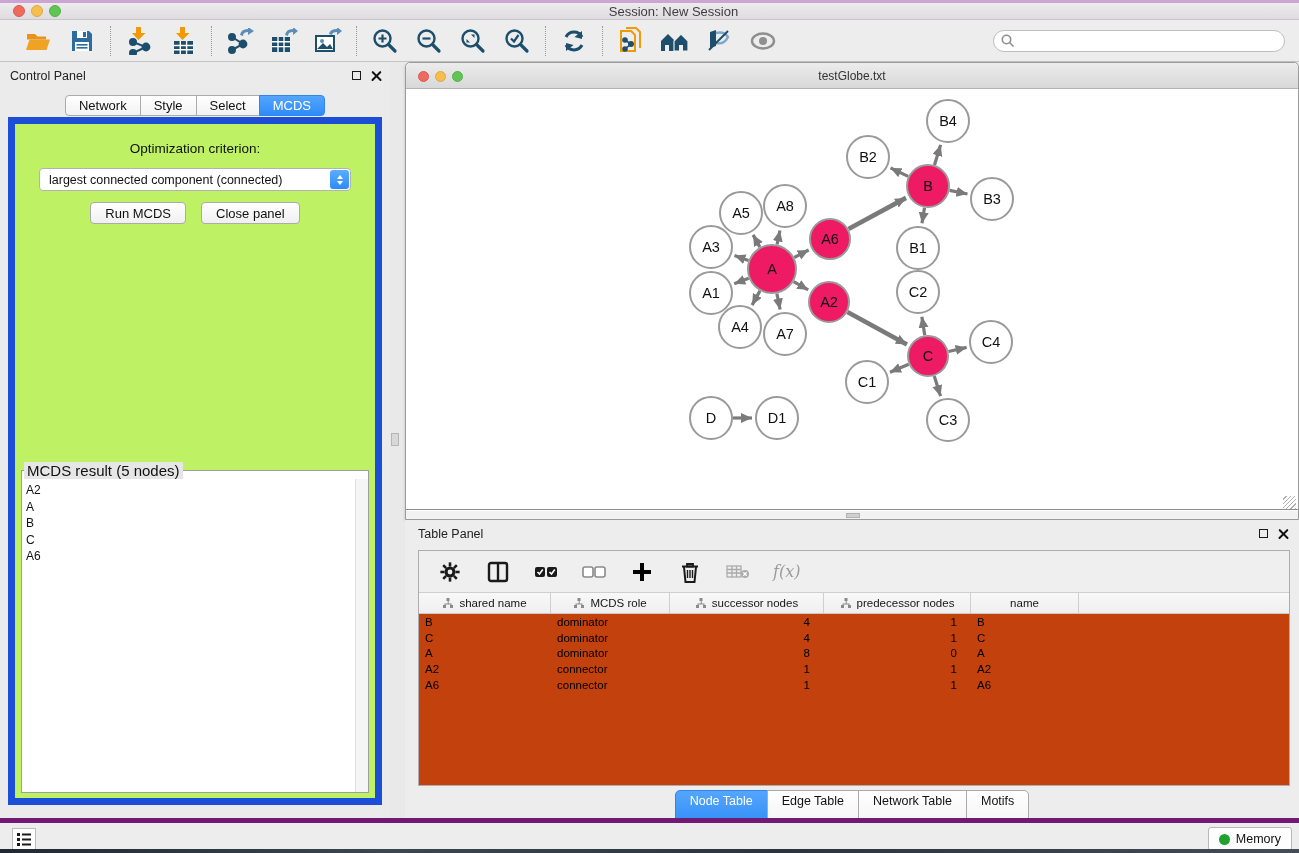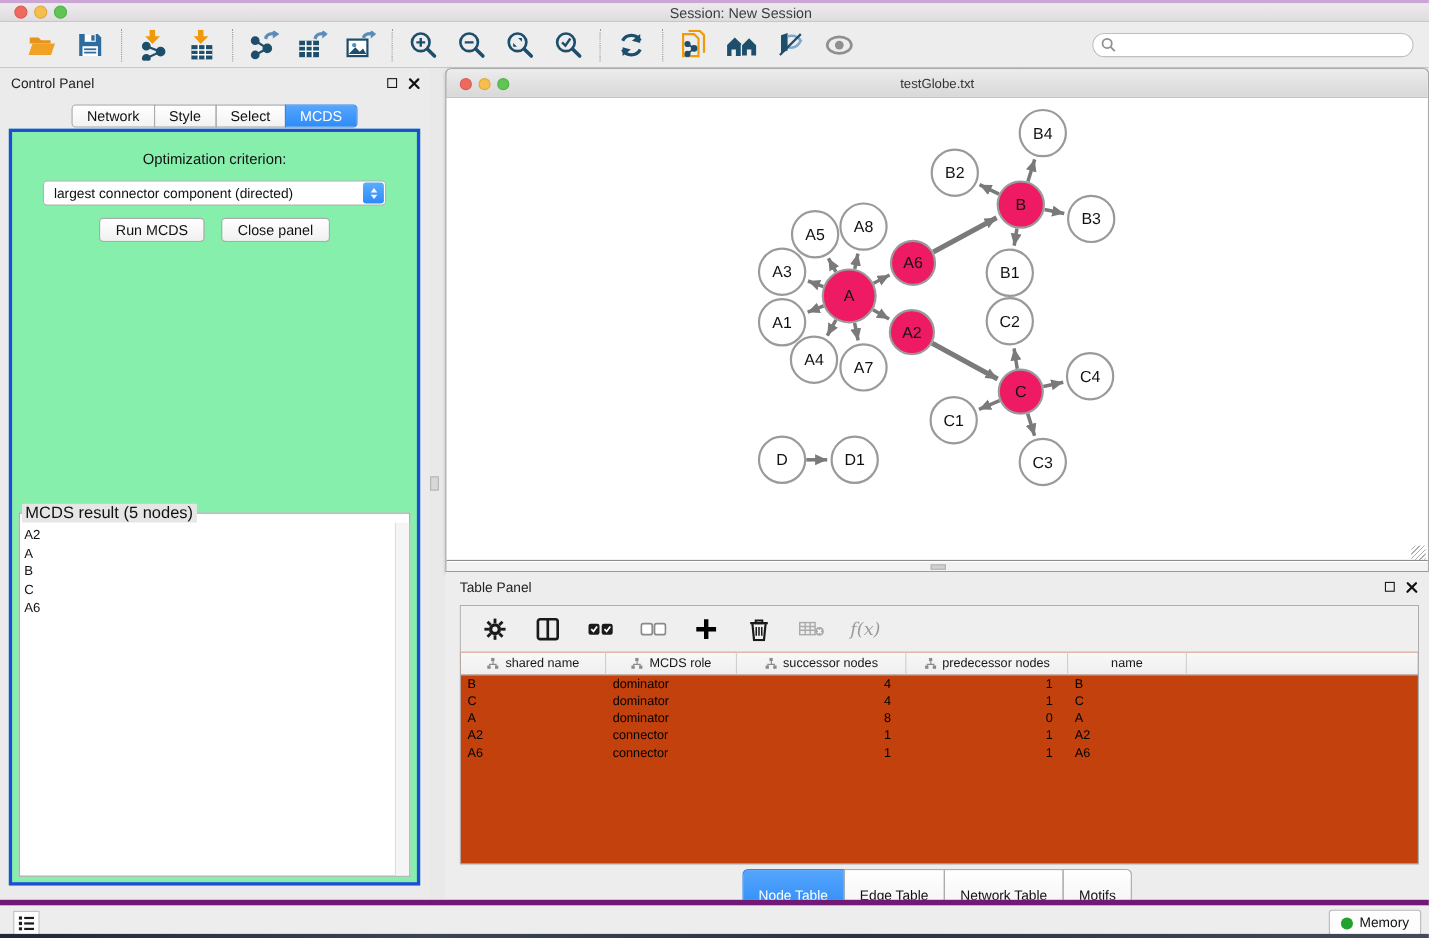--- a/index.html
+++ b/index.html
@@ -52,7 +52,7 @@
   .ctab:last-child { border-radius:0 4px 4px 0; }
   .ctab.active { background:linear-gradient(#55A5FC,#2E8CF8); border-color:#2E86EE; color:#fff; }
 
-  .cbody { position:absolute; left:8px; right:8px; top:55px; bottom:13px; background:#86efac; border:3px solid #1d4ed8; }
+  .cbody { position:absolute; left:8px; right:8px; top:55px; bottom:13px; background:#bef264; border:7px solid #1d4ed8; }
   .optlabel { margin-top:17px; text-align:center; font-size:13.5px; color:#111; }
   .dropdown { position:relative; margin:12px auto 0; width:312px; height:23px; background:#fff;
               border:1px solid #B2B2B2; border-radius:4px; font-size:12.5px; color:#111;

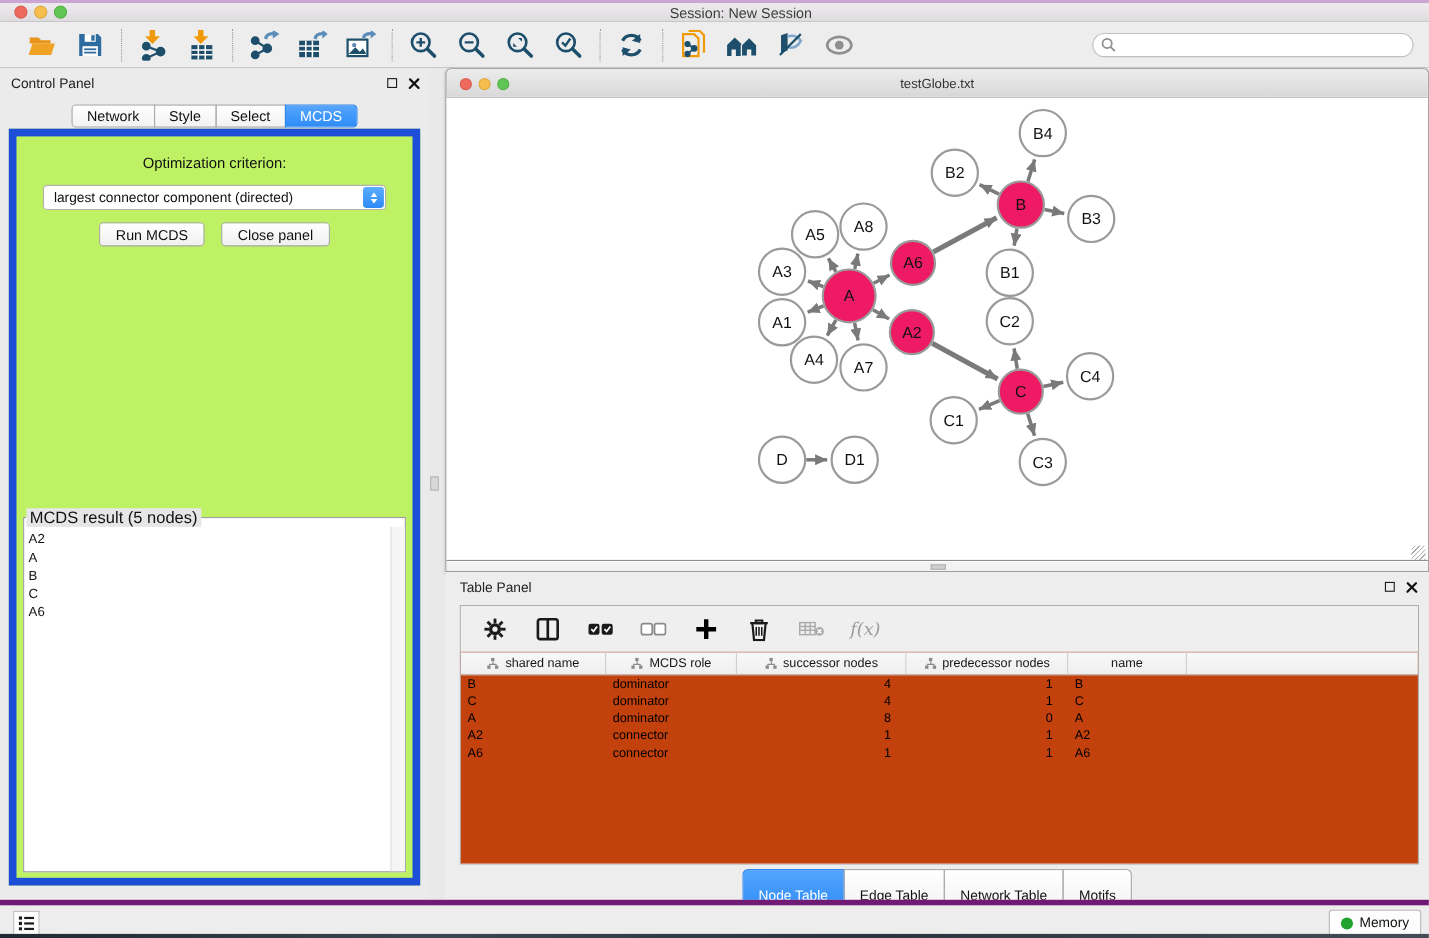--- a/index.html
+++ b/index.html
@@ -323,7 +323,7 @@
       <div class="cbody">
         <div class="optlabel">Optimization criterion:</div>
         <div class="dropdown">
-          <span>largest connector component (directed)</span>
+          <span>largest connected component (connected)</span>
           <span class="stepper">
             <span class="chev up"></span>
               <span class="chev dn"></span>

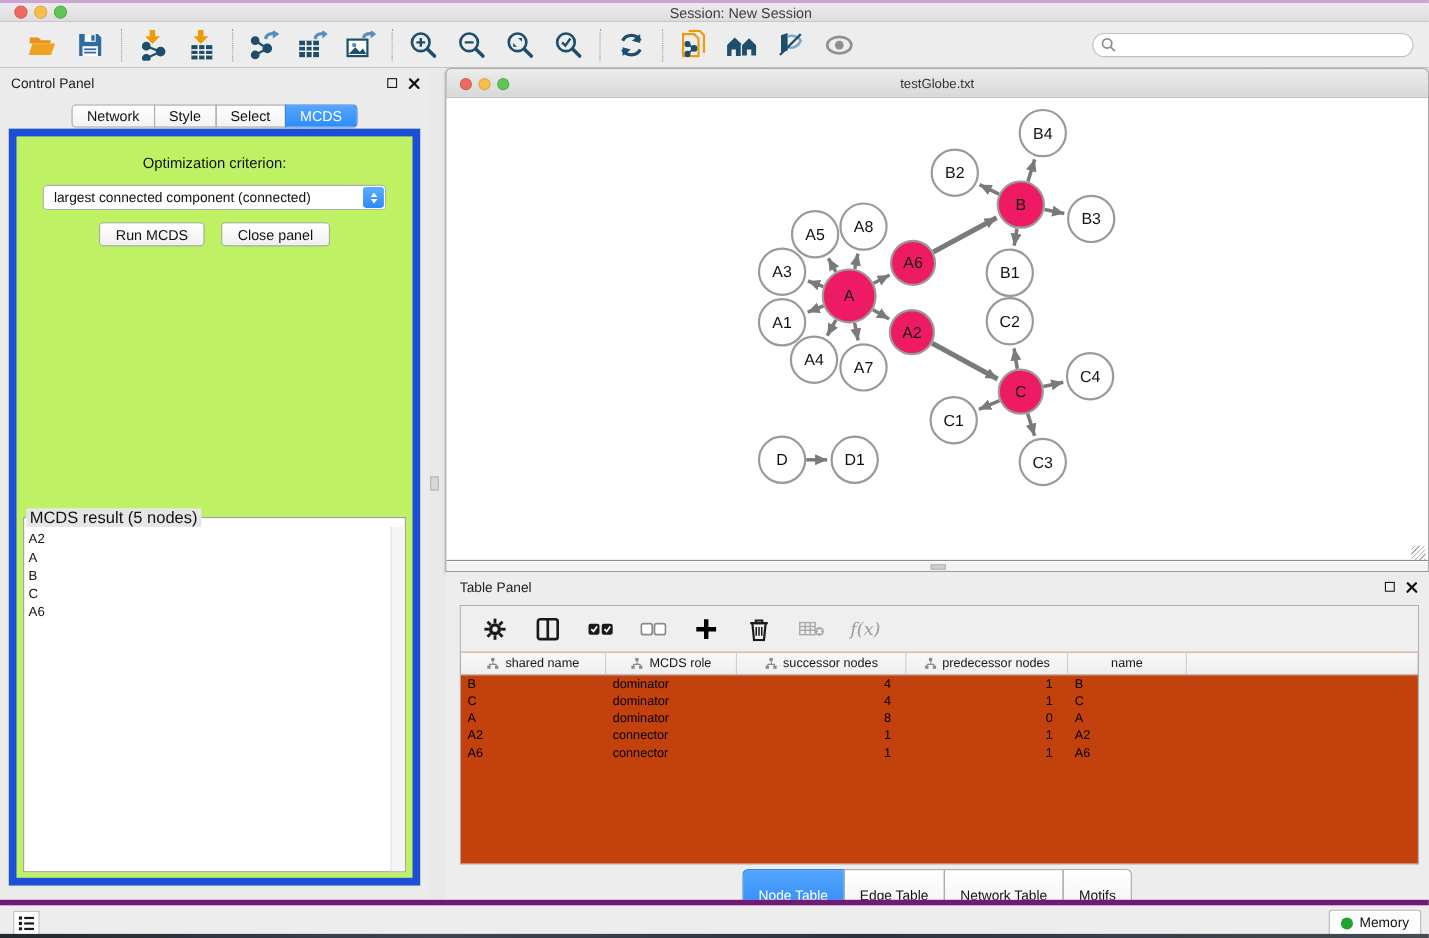--- a/index.html
+++ b/index.html
@@ -112,7 +112,7 @@
 
   
   .ttabs { position:absolute; left:0; right:0; top:270px; display:flex; justify-content:center; }
-  .ttab { height:39px; line-height:21px; padding:13px 14px; font-size:12.5px; color:#111;
+  .ttab { height:39px; line-height:21px; padding:0 14px; font-size:12.5px; color:#111;
           background:linear-gradient(#FFFFFF,#F3F3F3); border:1px solid #ABABAB; margin-left:-1px; }
   .ttab:first-child { border-radius:5px 0 0 5px; margin-left:0; }
   .ttab:last-child { border-radius:0 5px 5px 0; }

